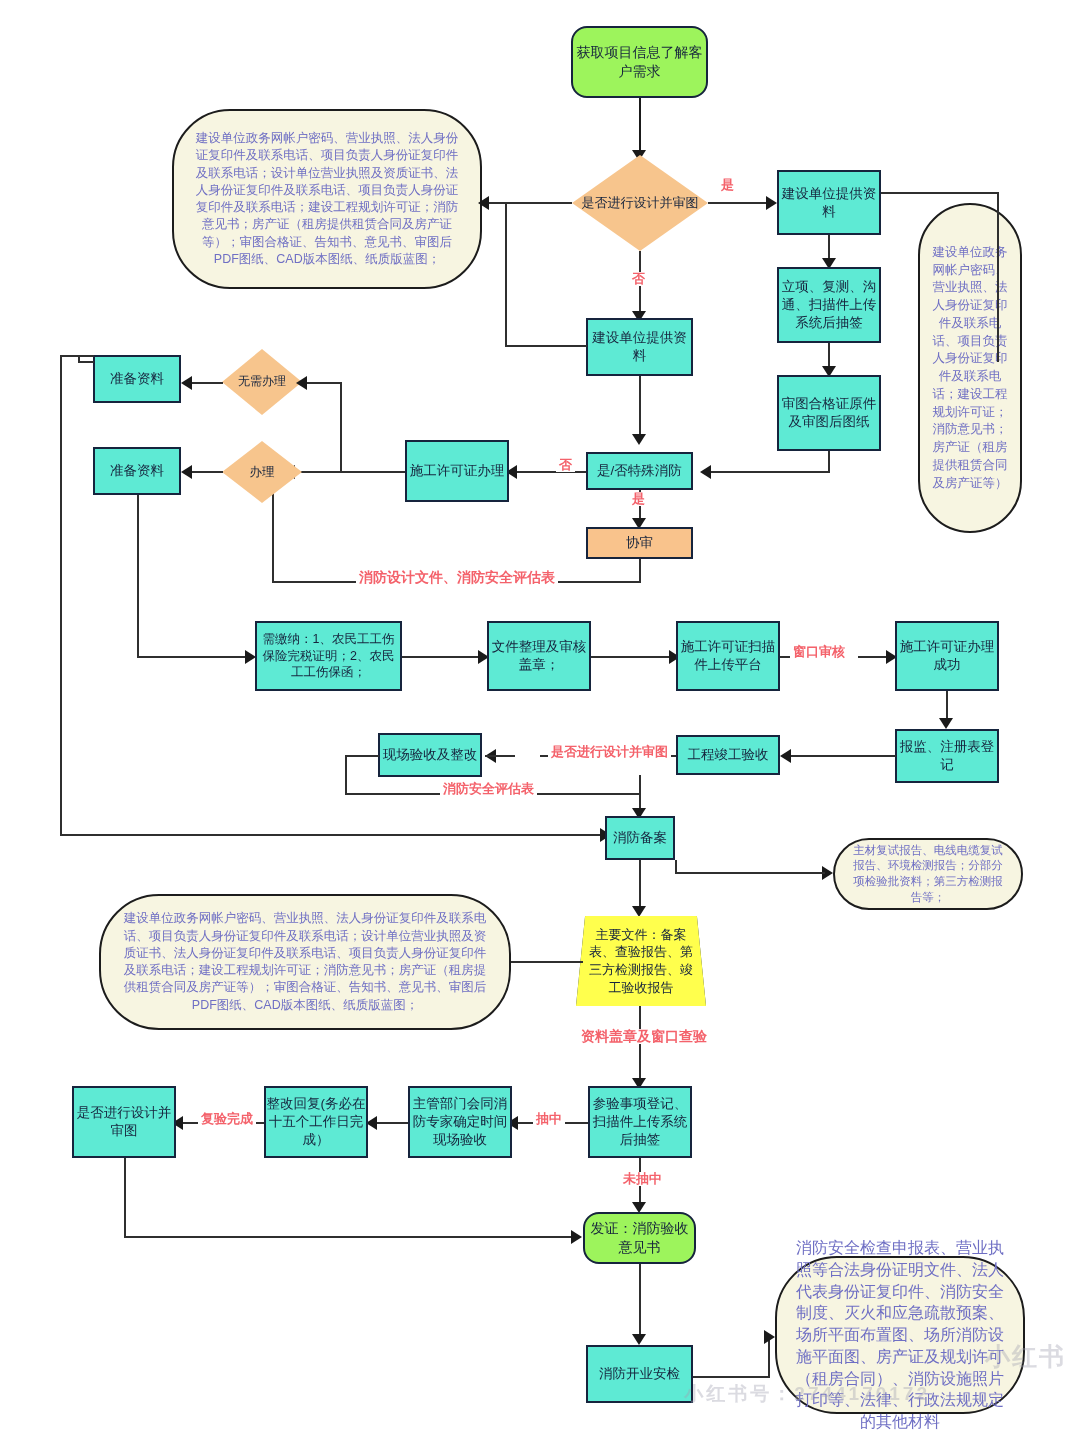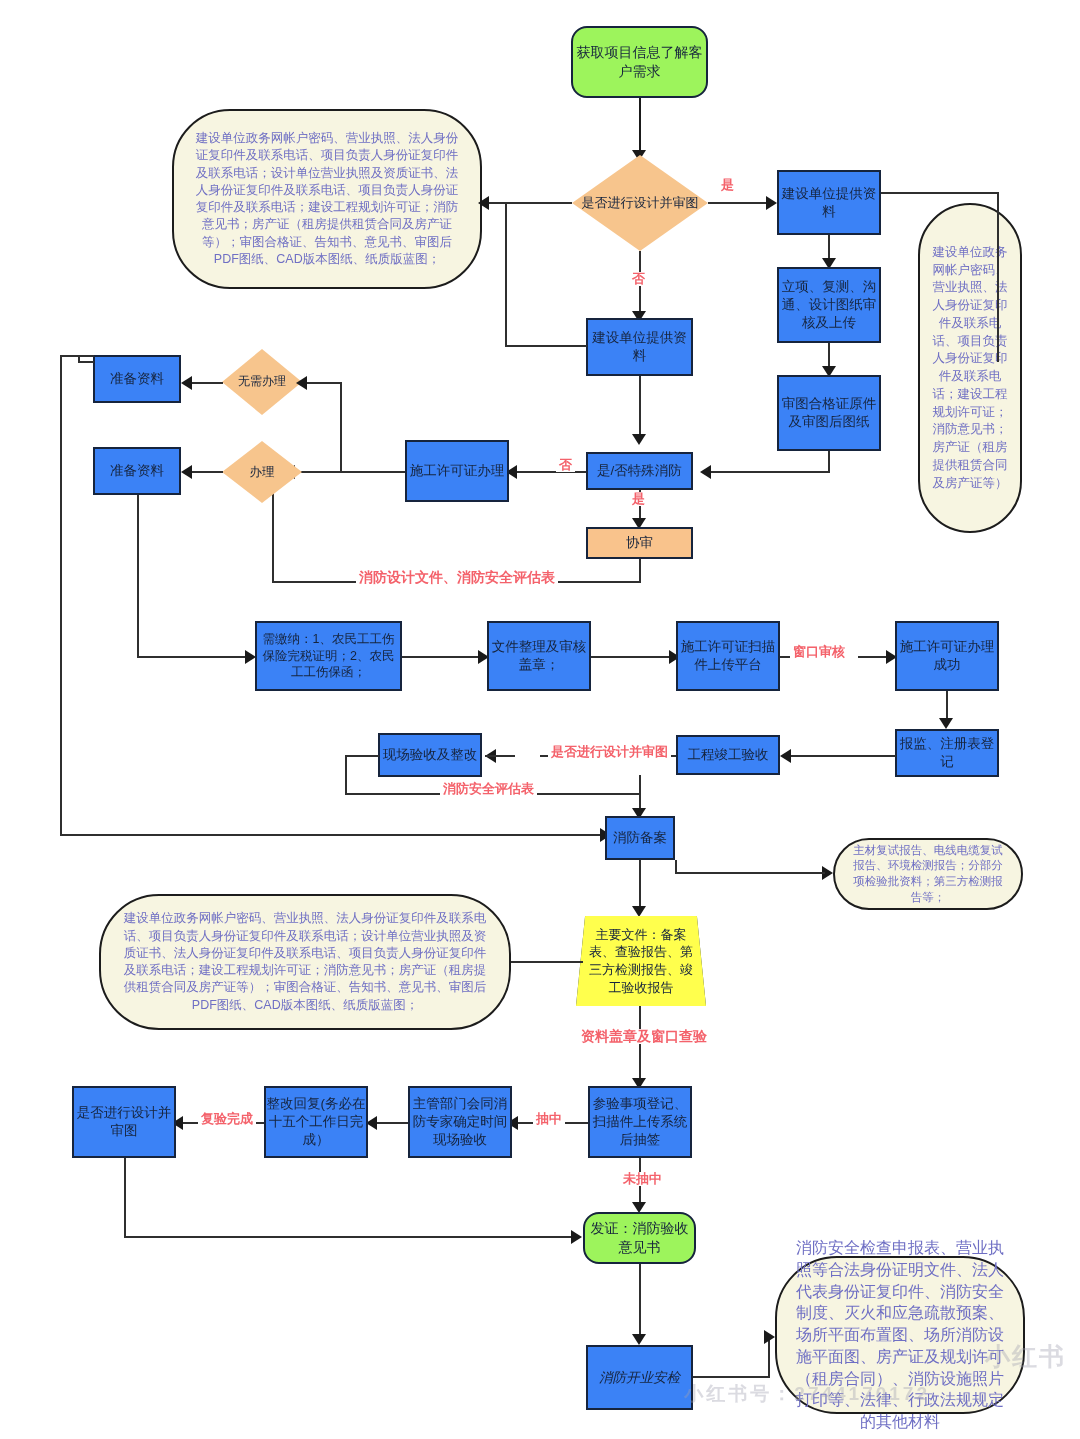--- a/index.html
+++ b/index.html
@@ -10,7 +10,7 @@
   .node{position:absolute;box-sizing:border-box;display:flex;align-items:center;justify-content:center;text-align:center;}
   .node .lbl{display:block;width:100%;white-space:pre-line;}
 
-  .proc{background:#3b82f6;border:2.5px solid #16243d;color:#16243d;}
+  .proc{background:#5eead4;border:2.5px solid #16243d;color:#16243d;}
   .proc .lbl{font-size:13.5px;line-height:1.32;color:#16243d;}
 
   .term{background:#9df45c;border:2.5px solid #16243d;border-radius:16px;color:#16243d;}

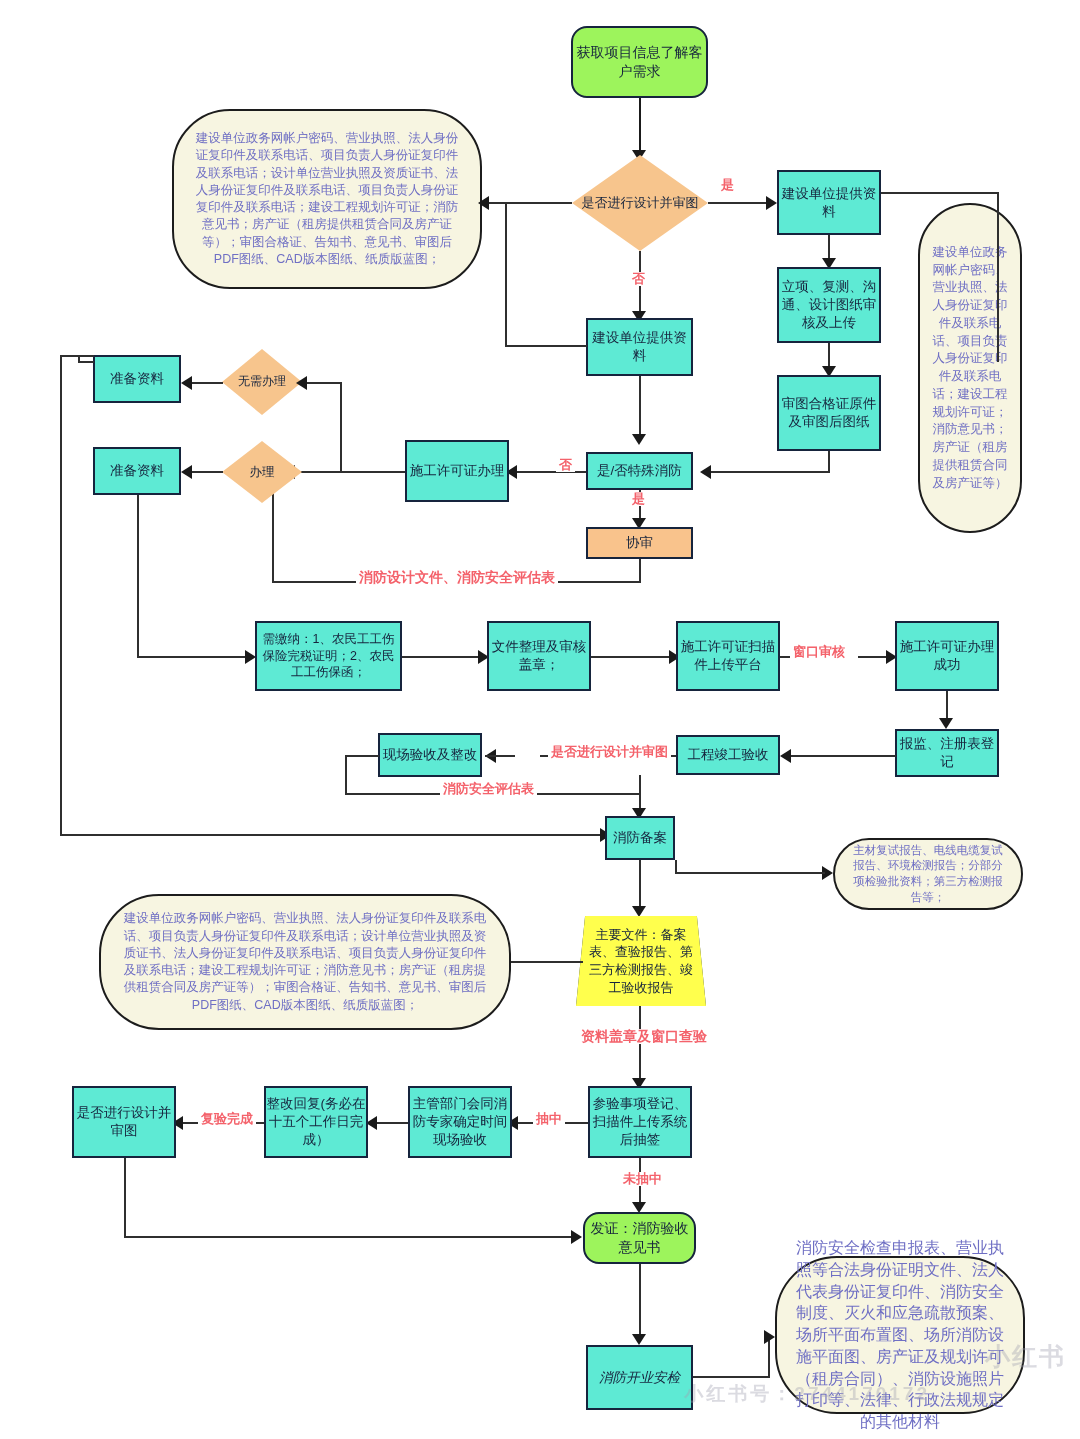--- a/index.html
+++ b/index.html
@@ -96,7 +96,7 @@
   <div class="arrow ar-down" style="left:822px;top:258px;"></div>
 
   <div class="node proc" style="left:777px;top:267px;width:104px;height:76px;">
-    <span class="lbl">立项、复测、沟通、设计图纸审核及上传</span>
+    <span class="lbl">立项、复测、沟通、扫描件上传系统后抽签</span>
   </div>
 
   <div class="ln v" style="left:828px;top:343px;height:28px;"></div>

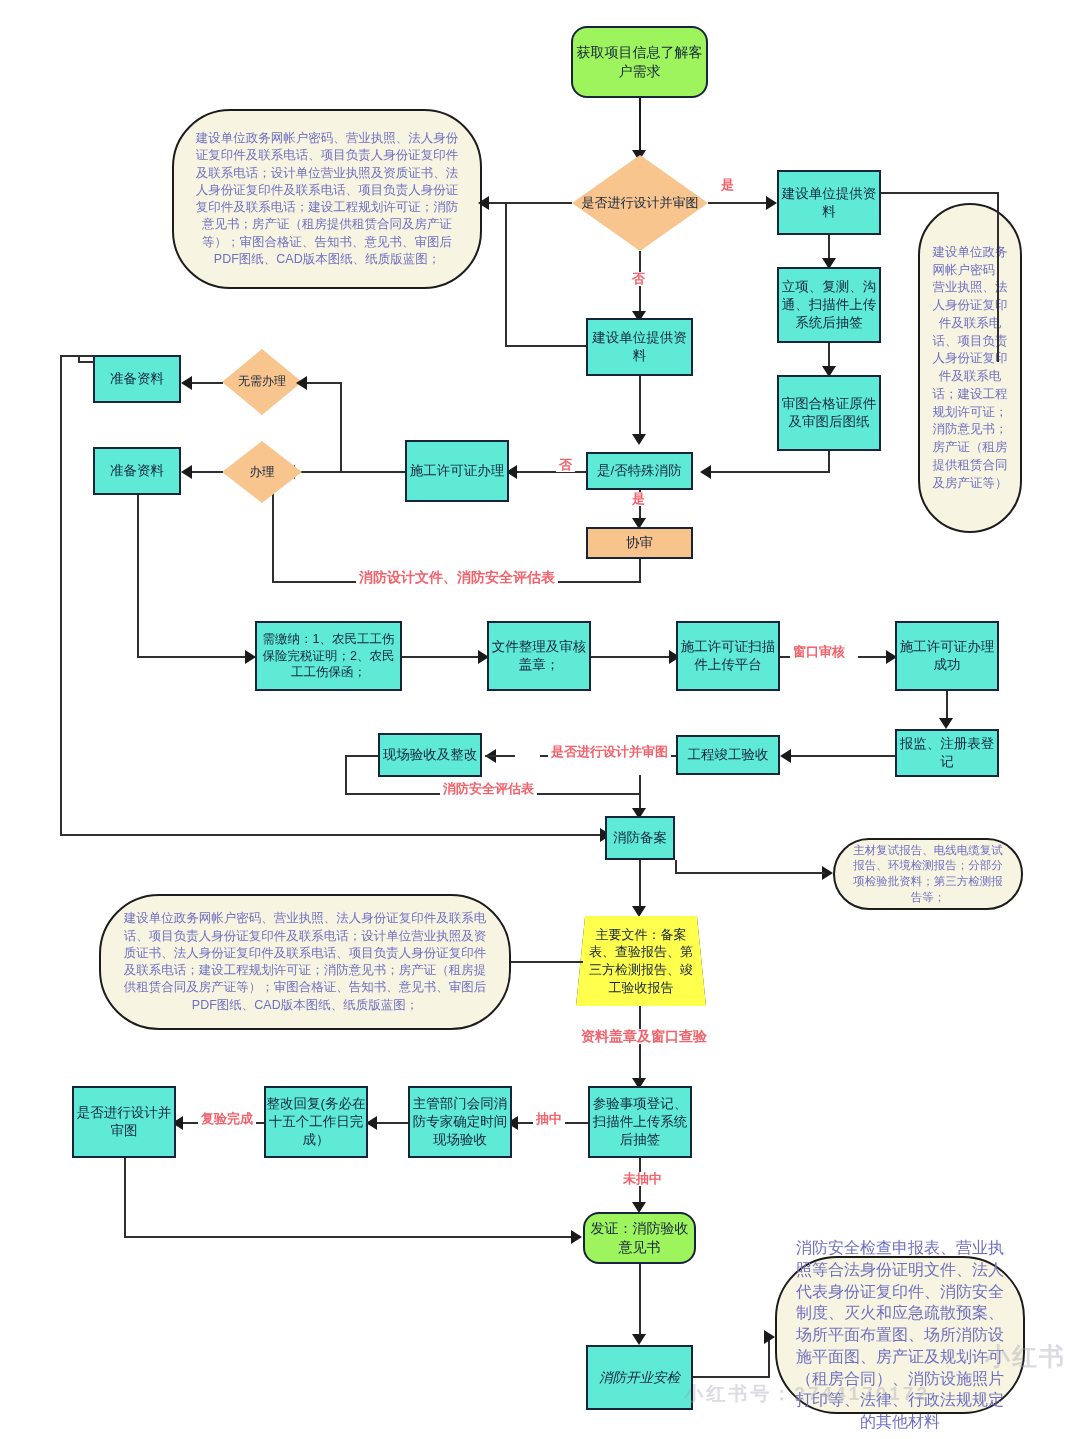--- a/index.html
+++ b/index.html
@@ -225,7 +225,7 @@
   <div class="ln v" style="left:946px;top:691px;height:31px;"></div>
   <div class="arrow ar-down" style="left:939px;top:718px;"></div>
 
-  <div class="node proc" style="left:895px;top:729px;width:104px;height:48px;">
+  <div class="node proc" style="left:895px;top:729px;width:104px;height:54px;">
     <span class="lbl">报监、注册表登记</span>
   </div>
 

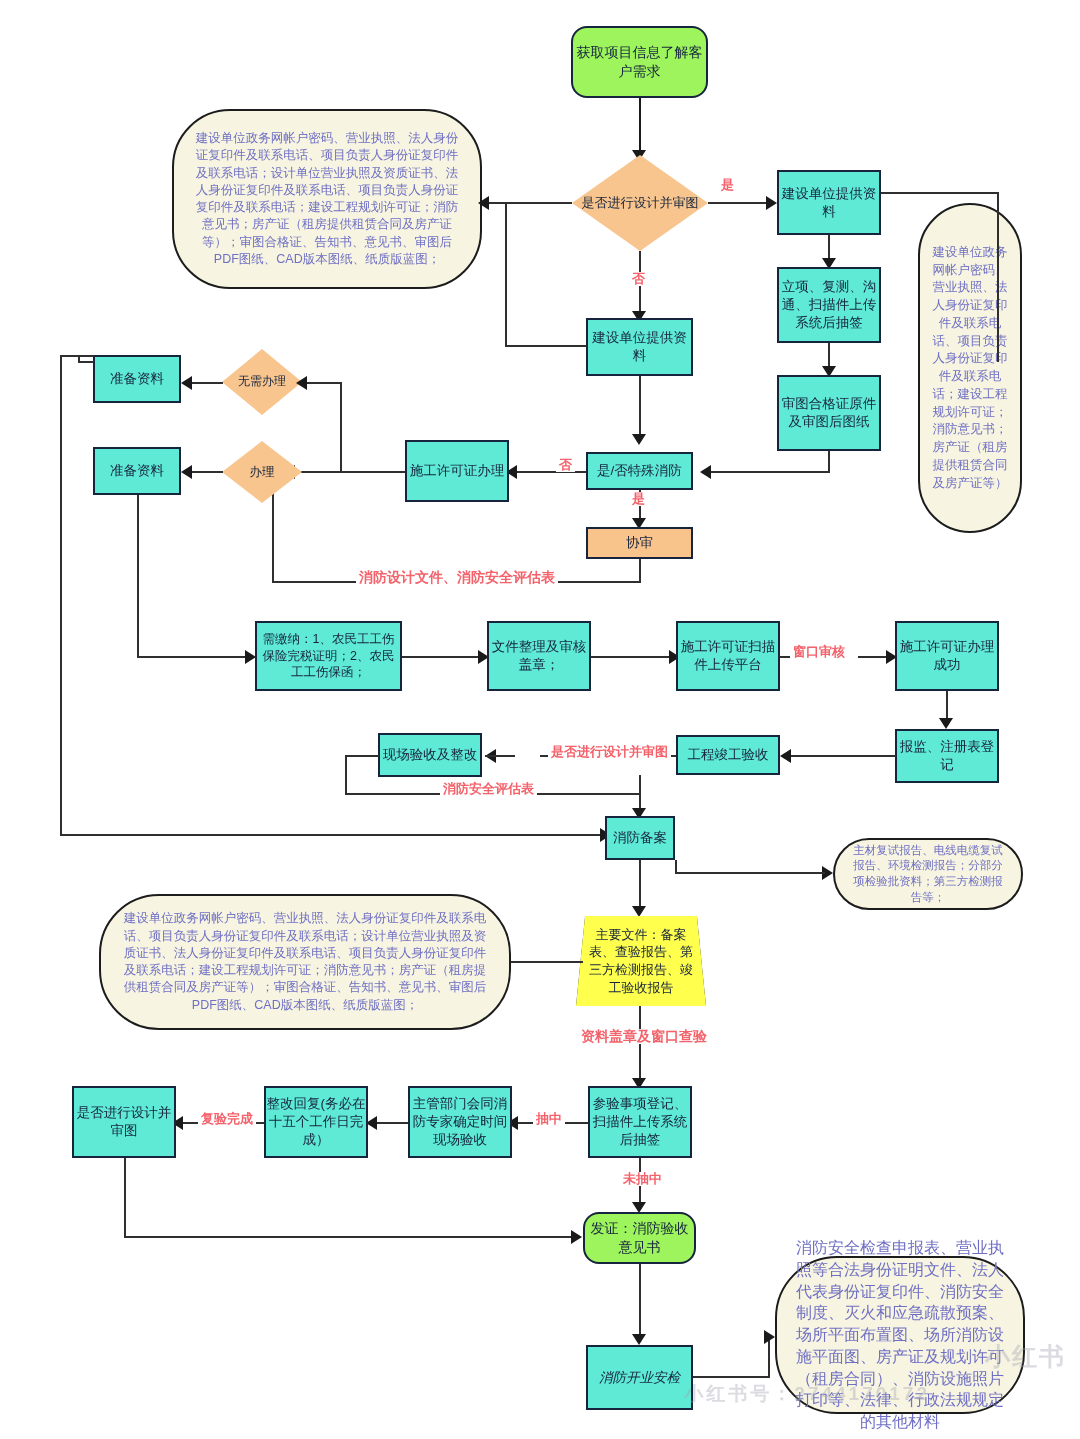--- a/index.html
+++ b/index.html
@@ -327,7 +327,7 @@
   <div class="ln v" style="left:639px;top:1264px;height:76px;"></div>
   <div class="arrow ar-down" style="left:632px;top:1334px;"></div>
 
-  <div class="node proc" style="left:586px;top:1345px;width:107px;height:65px;font-style:italic;">
+  <div class="node proc" style="left:586px;top:1345px;width:107px;height:58px;">
     <span class="lbl">消防开业安检</span>
   </div>
 

